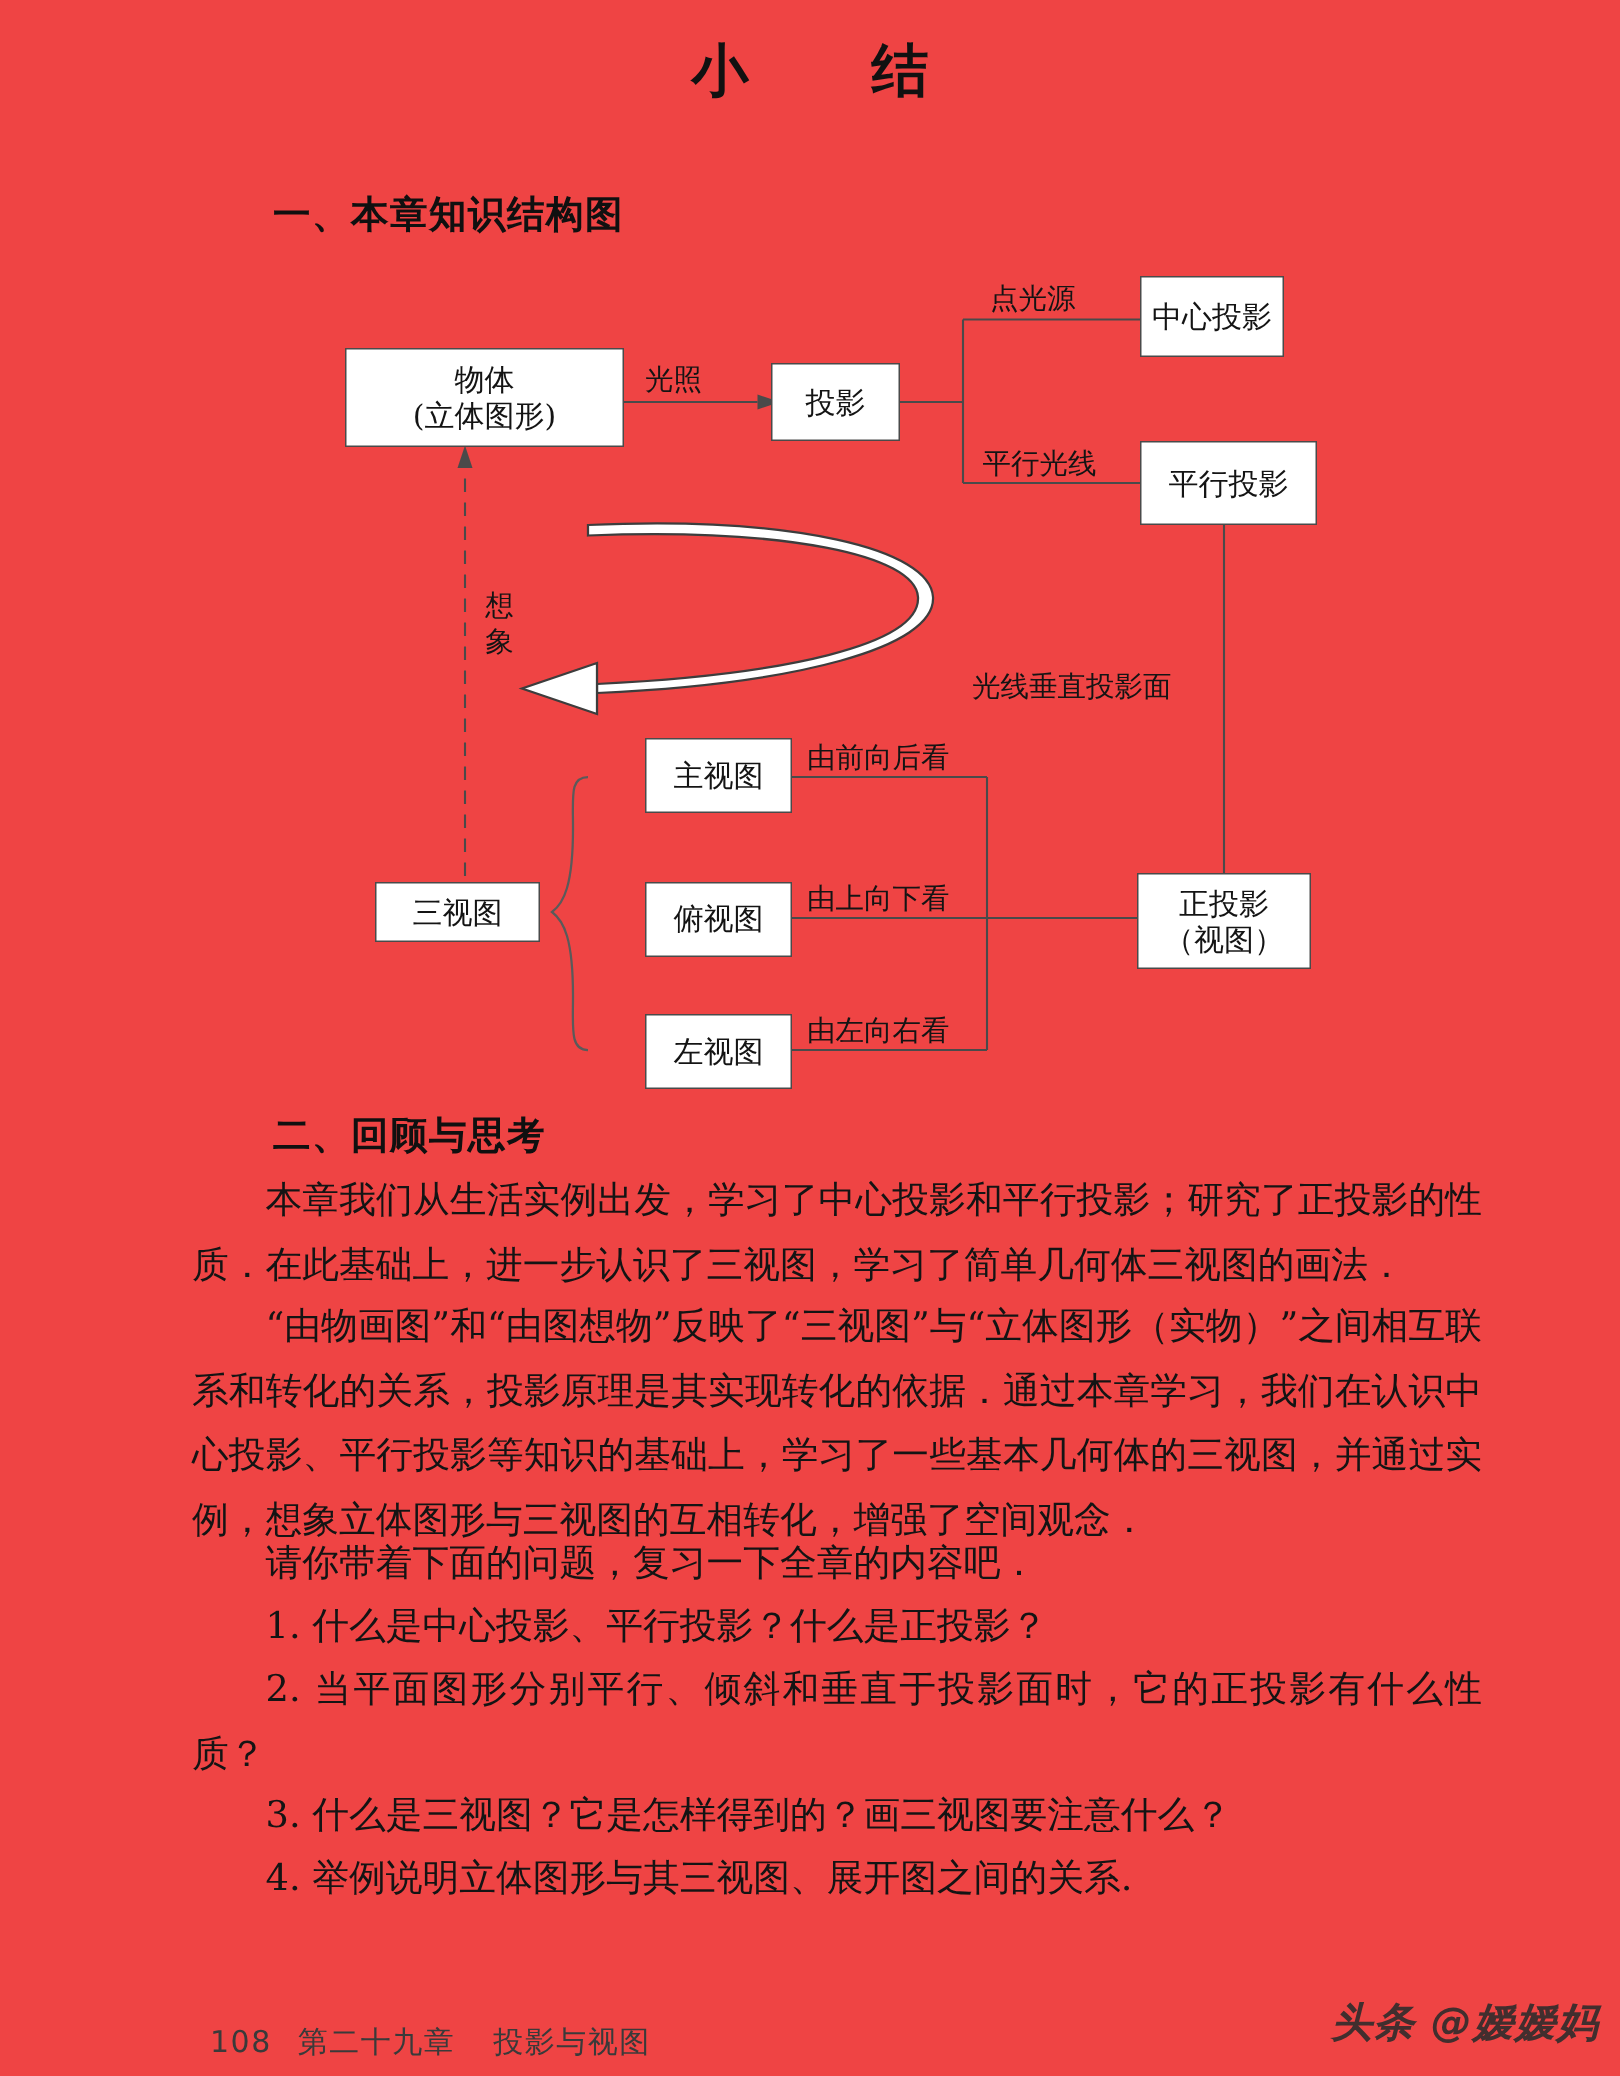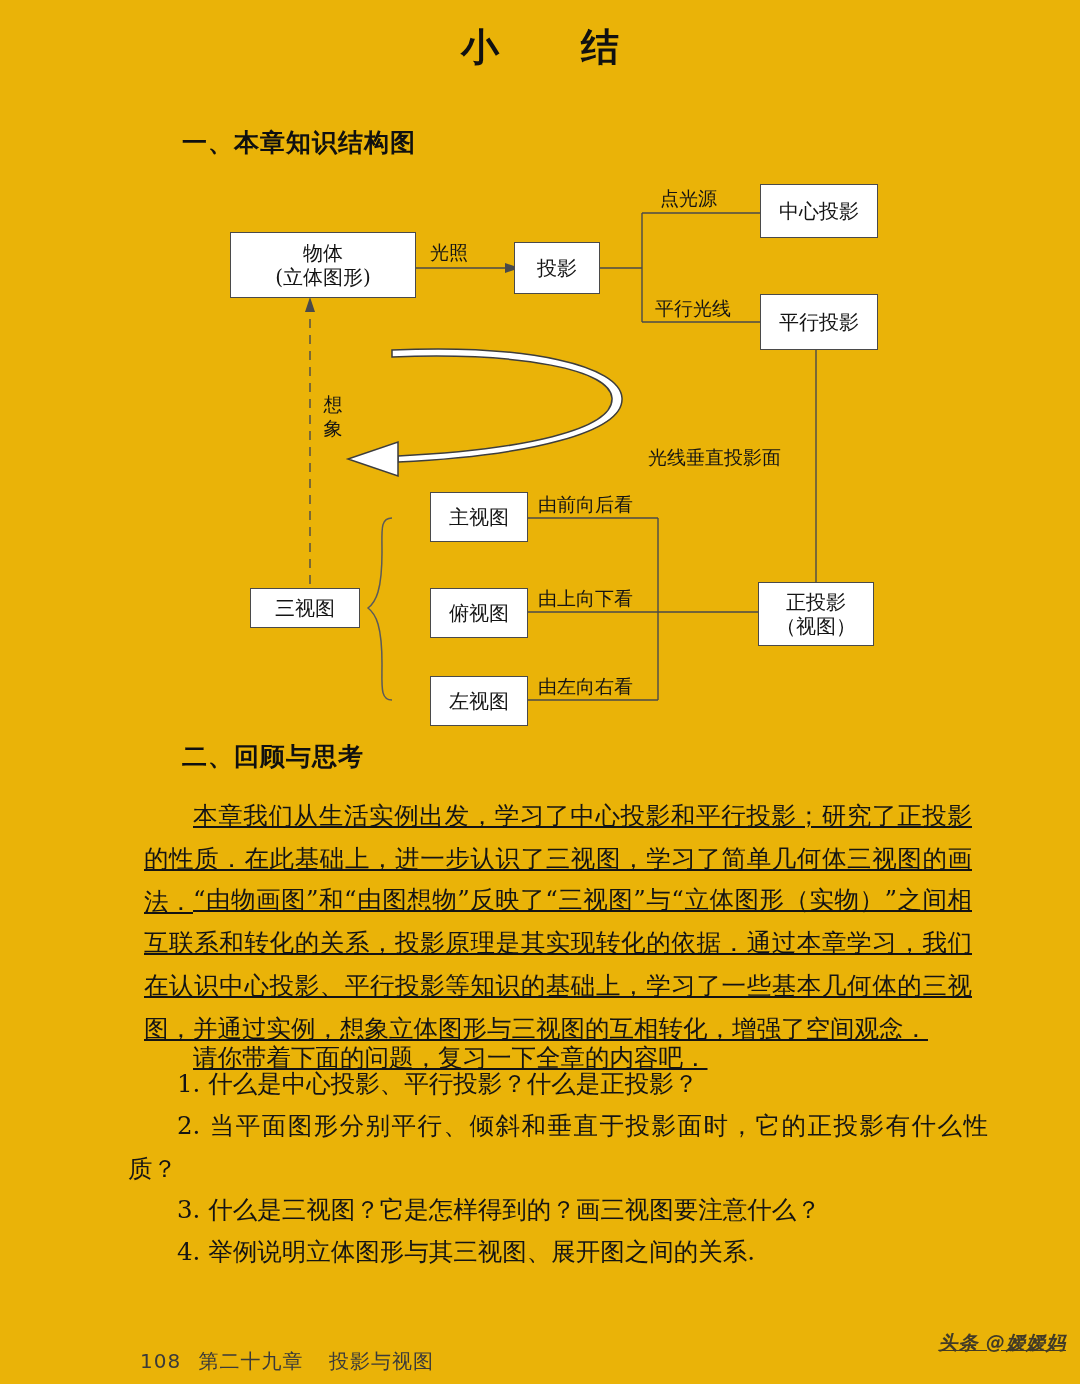--- a/index.html
+++ b/index.html
@@ -18,7 +18,7 @@
   .page {
     position: absolute;
     inset: 0;
-    background: #eab308;
+    background: #ef4444;
   }
 
   

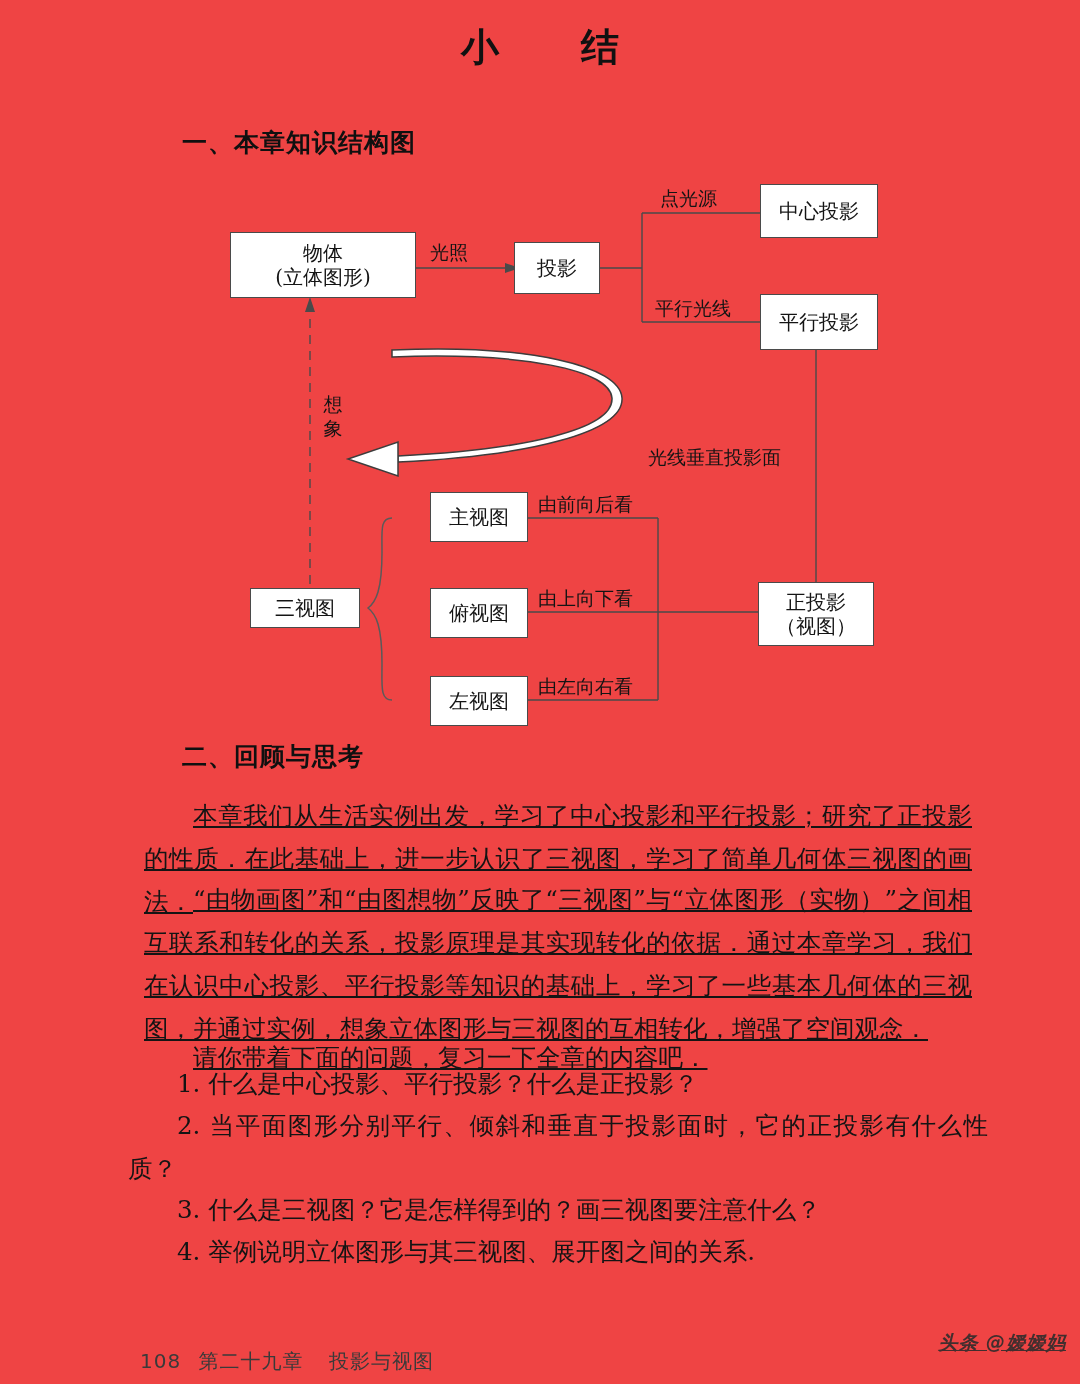--- a/index.html
+++ b/index.html
@@ -214,7 +214,7 @@
       <span>投影</span>
     </div>
 
-    <div class="node" style="left:630px; top:14px; width:118px; height:54px;">
+    <div class="node" style="left:630px; top:14px; width:96px; height:54px;">
       <span>中心投影</span>
     </div>
 

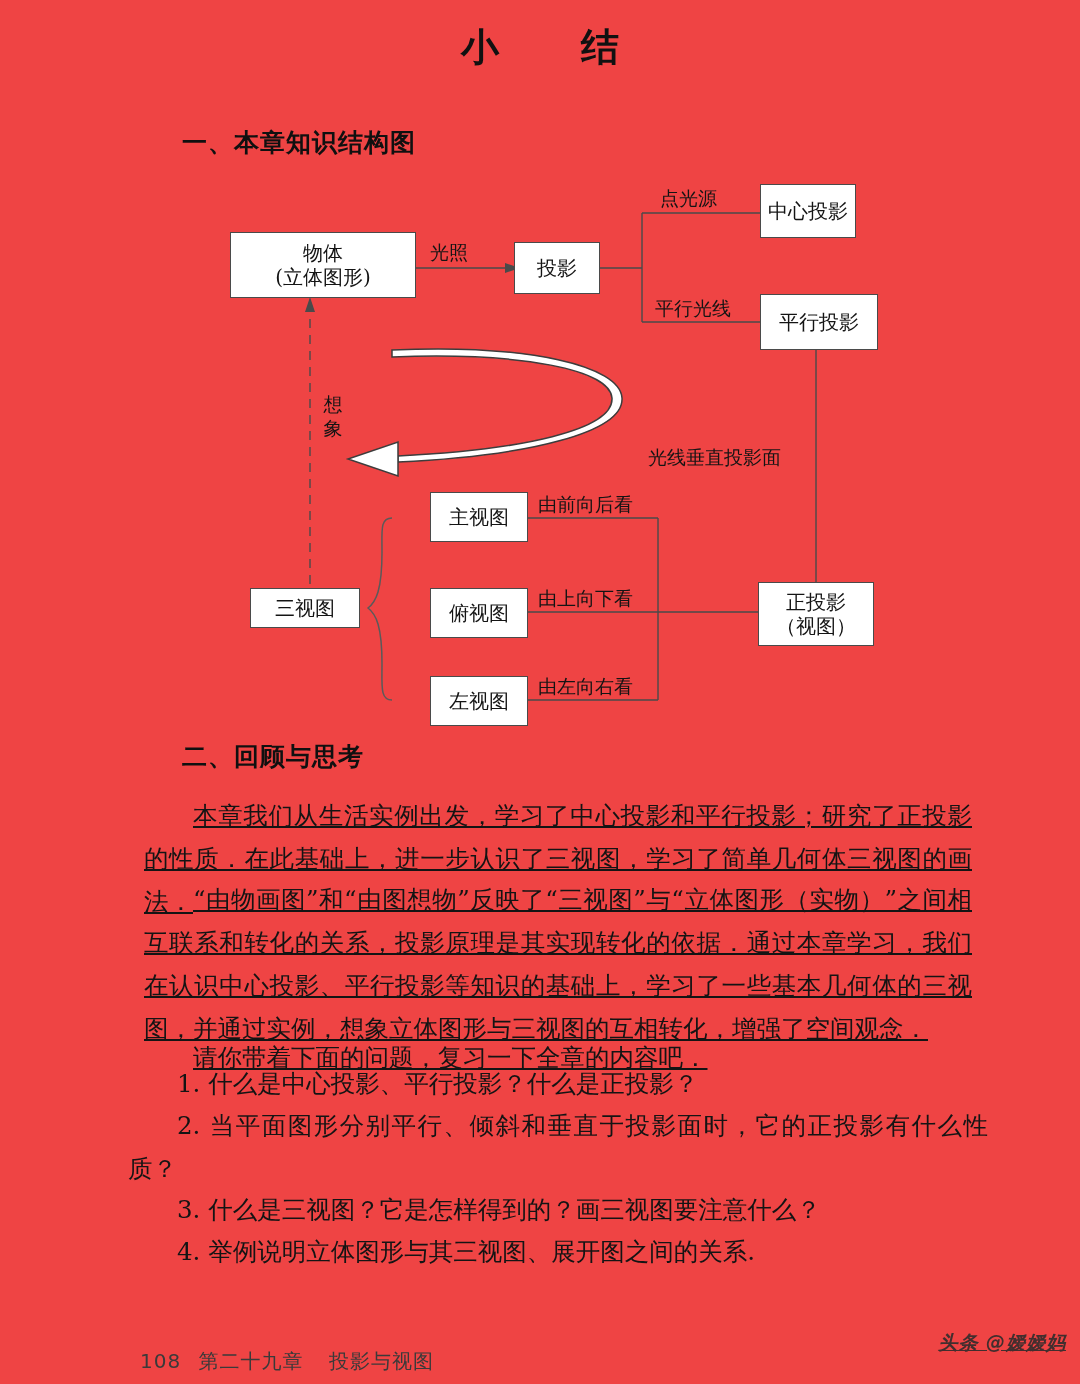--- a/index.html
+++ b/index.html
@@ -108,7 +108,7 @@
     text-align: justify;
     text-justify: inter-character;
   }
-  .para { margin: 16px; text-indent: 2em; text-decoration: underline; }
+  .para { margin: 0; text-indent: 2em; }
   .qline { margin: 0; text-indent: 2em; }
 
   #p1 { top: 778px; }

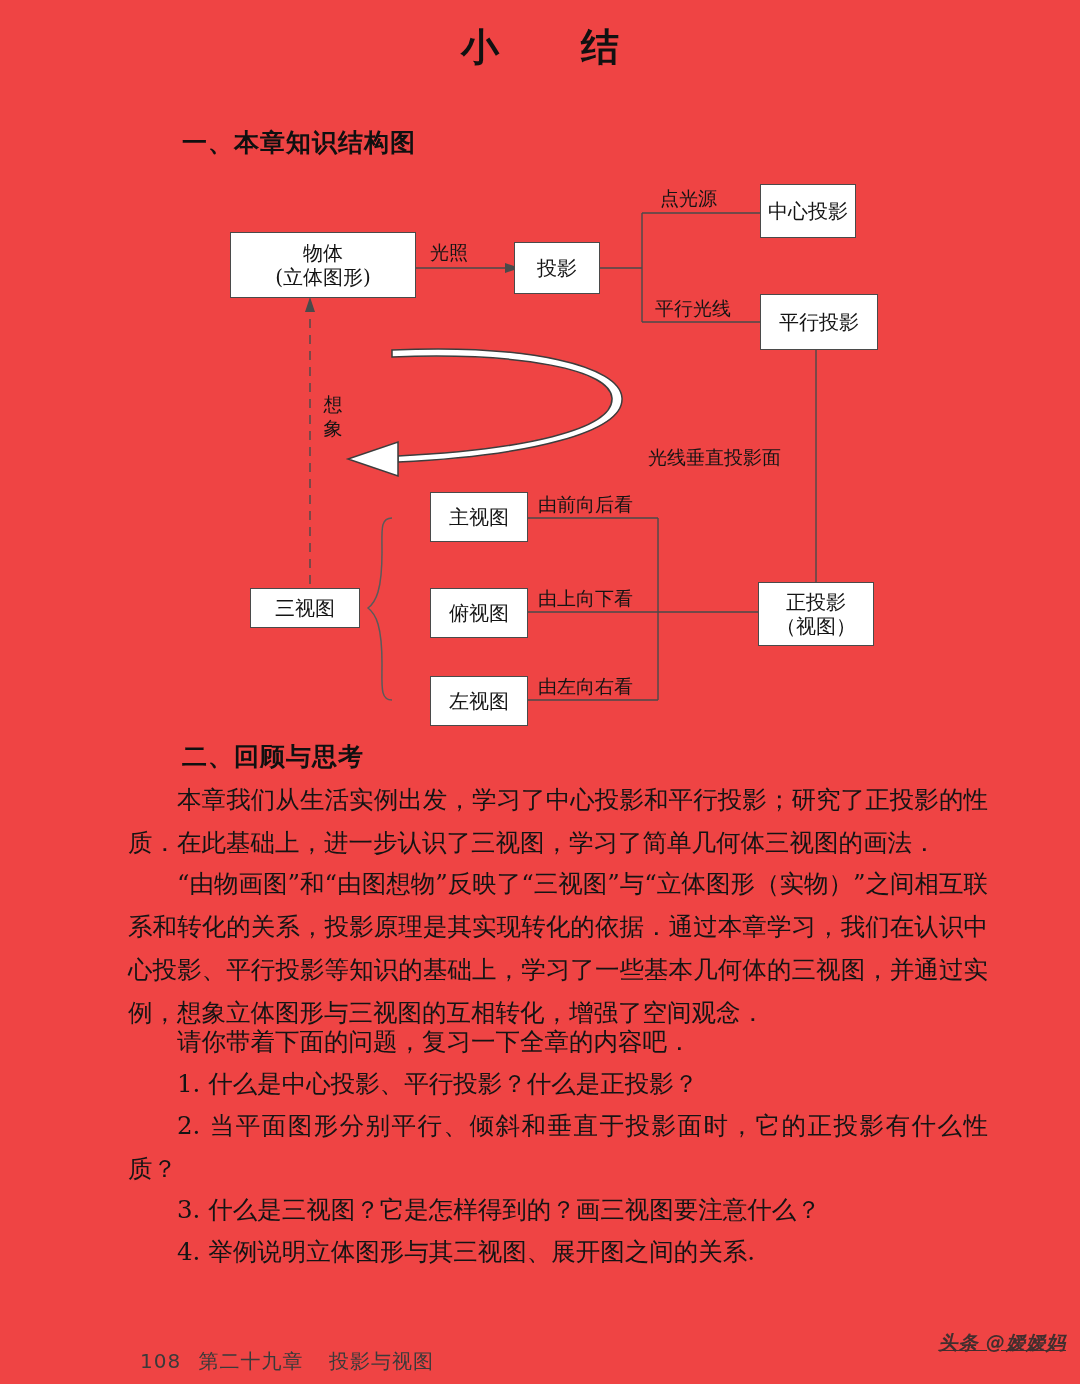--- a/index.html
+++ b/index.html
@@ -137,14 +137,13 @@
     position: absolute;
     top: 1330px;
     right: 14px;
-    font-size: 19px;
+    font-size: 27px;
     font-weight: bold;
     color: #2b2b2b;
     font-style: italic;
     opacity: .88;
     letter-spacing: 1px;
     font-family: "DejaVu Sans", "Liberation Sans", sans-serif;
-    text-decoration: underline;
   }
 </style>
 </head>

